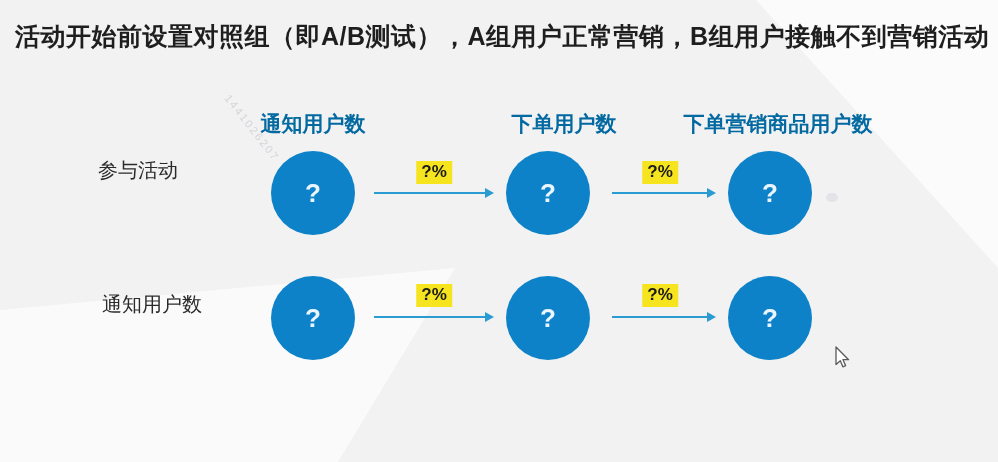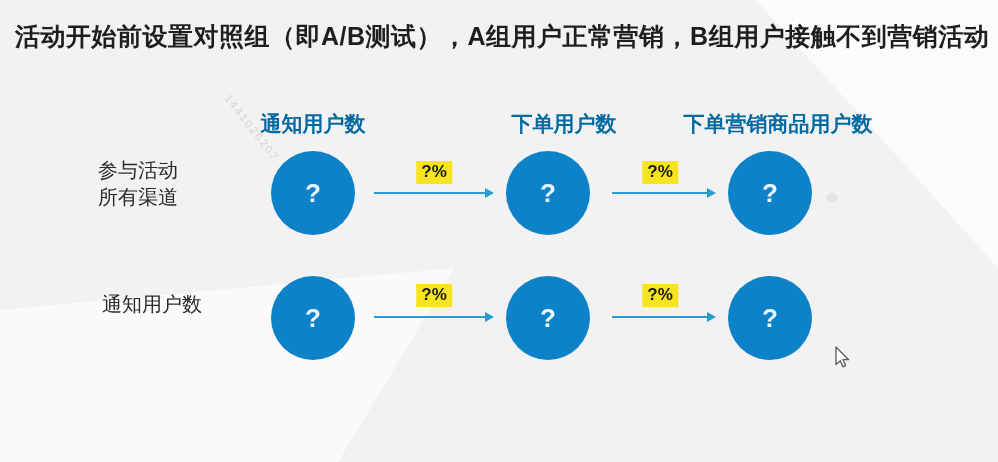--- a/index.html
+++ b/index.html
@@ -77,7 +77,6 @@
 
   <div class="row-label r1">
     <div>参与活动</div>
-    <div>所有渠道</div>
   </div>
 
   <div class="row-label r2">

